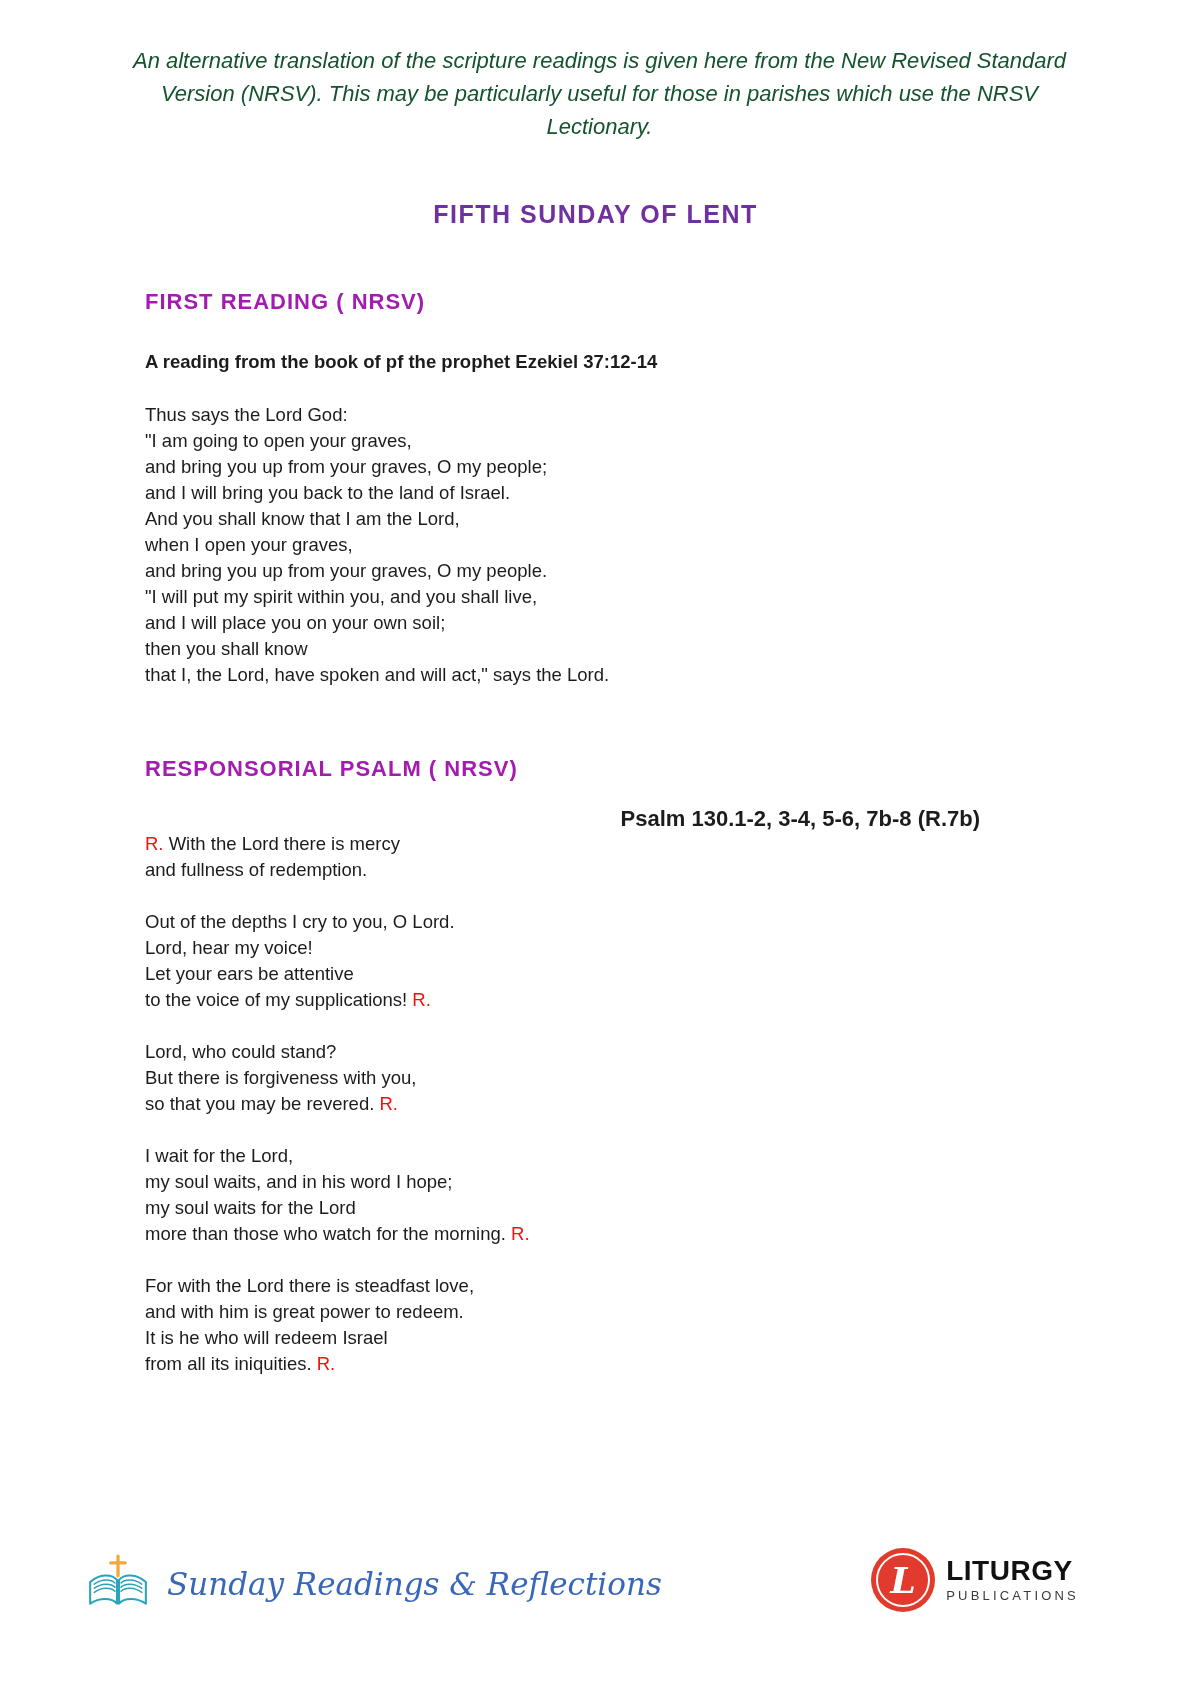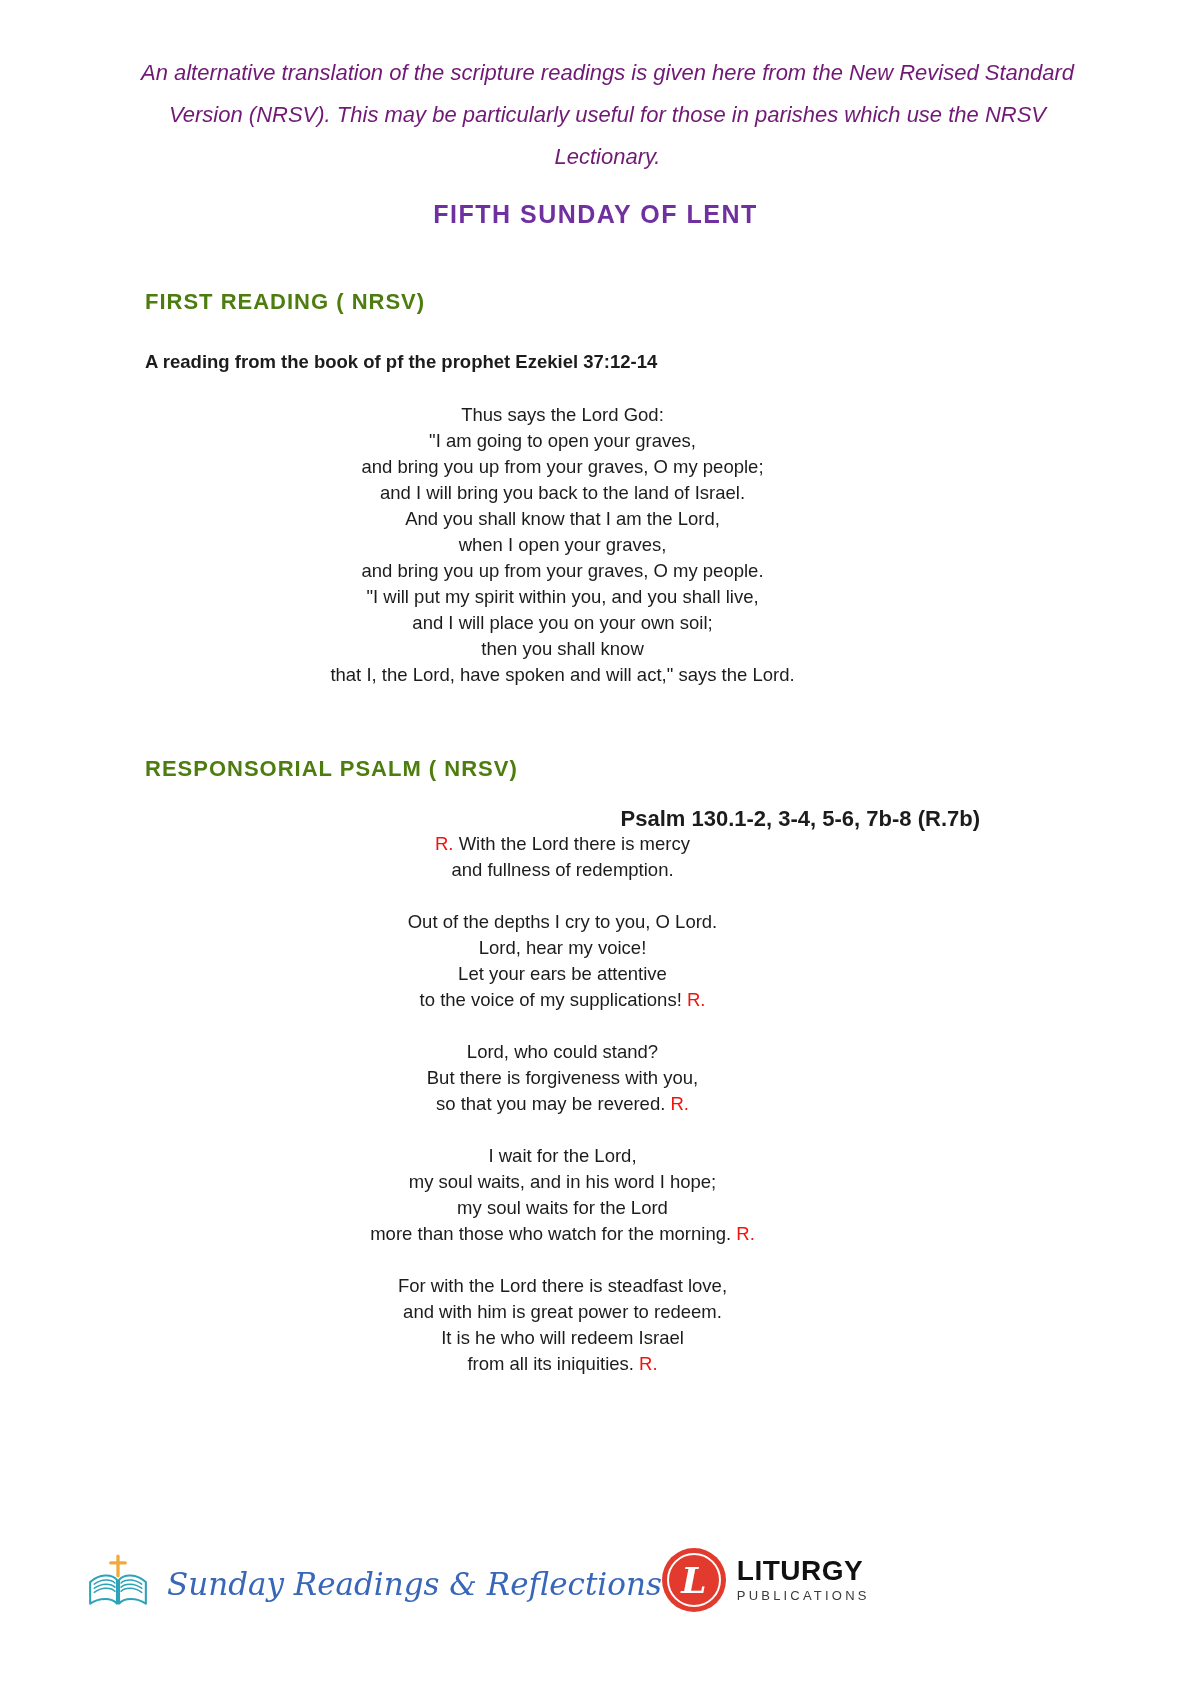--- a/index.html
+++ b/index.html
@@ -10,7 +10,7 @@
   .intro {
     position:absolute; top:40px; left:50%; transform:translateX(-50%);
     width:980px; text-align:center; font-style:italic;
-    font-size:22px; line-height:42px; margin:12px; color:#701a75;
+    font-size:22px; line-height:33px; margin:4px; color:#14532d;
   }
   .page-title {
     position:absolute; top:200px; left:0; width:100%; text-align:center;

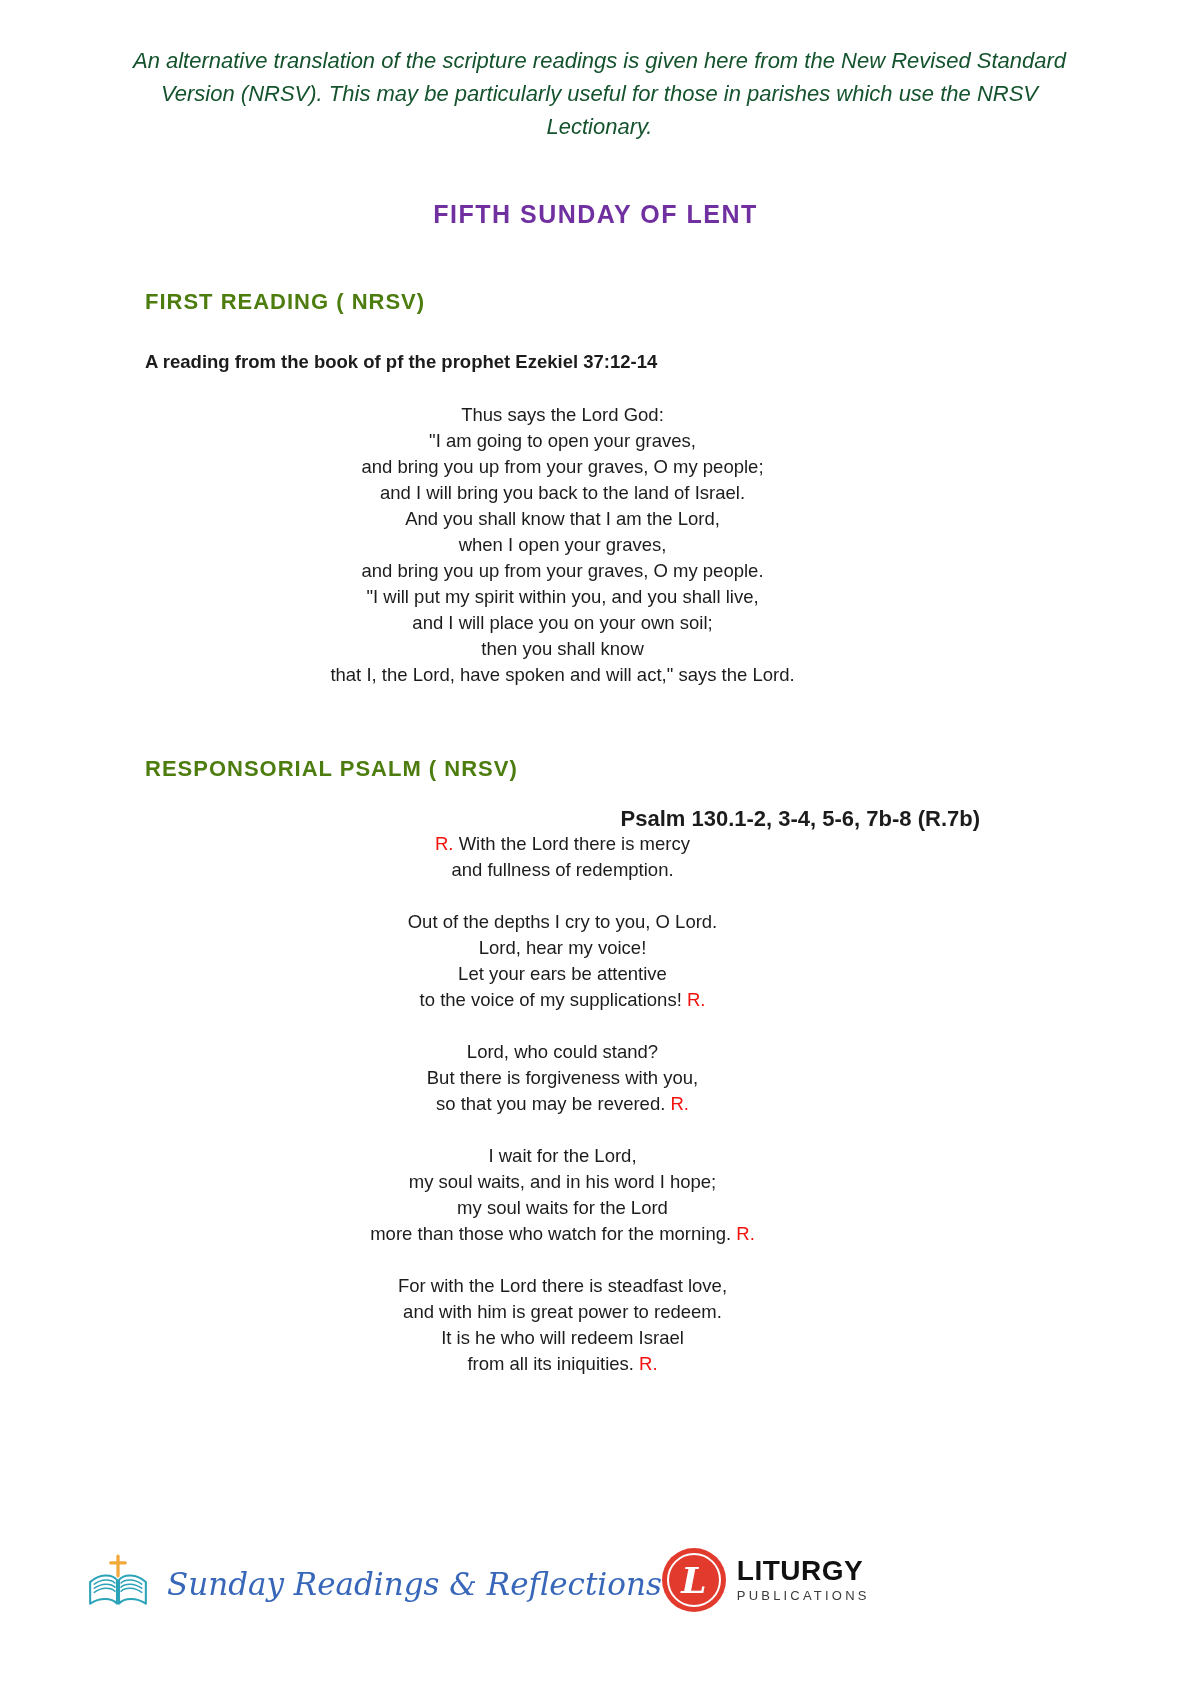--- a/index.html
+++ b/index.html
@@ -20,7 +20,7 @@
   #first-reading { top:288px; }
   #psalm { top:755px; }
   .sec-heading {
-    color:#4d7c0f; font-size:22px; font-weight:700; letter-spacing:1px;
+    color:#a21caf; font-size:22px; font-weight:700; letter-spacing:1px;
     margin:0; line-height:28px;
   }
   .source { font-weight:700; font-size:18.5px; margin:34px 0 0 0; line-height:24px; }

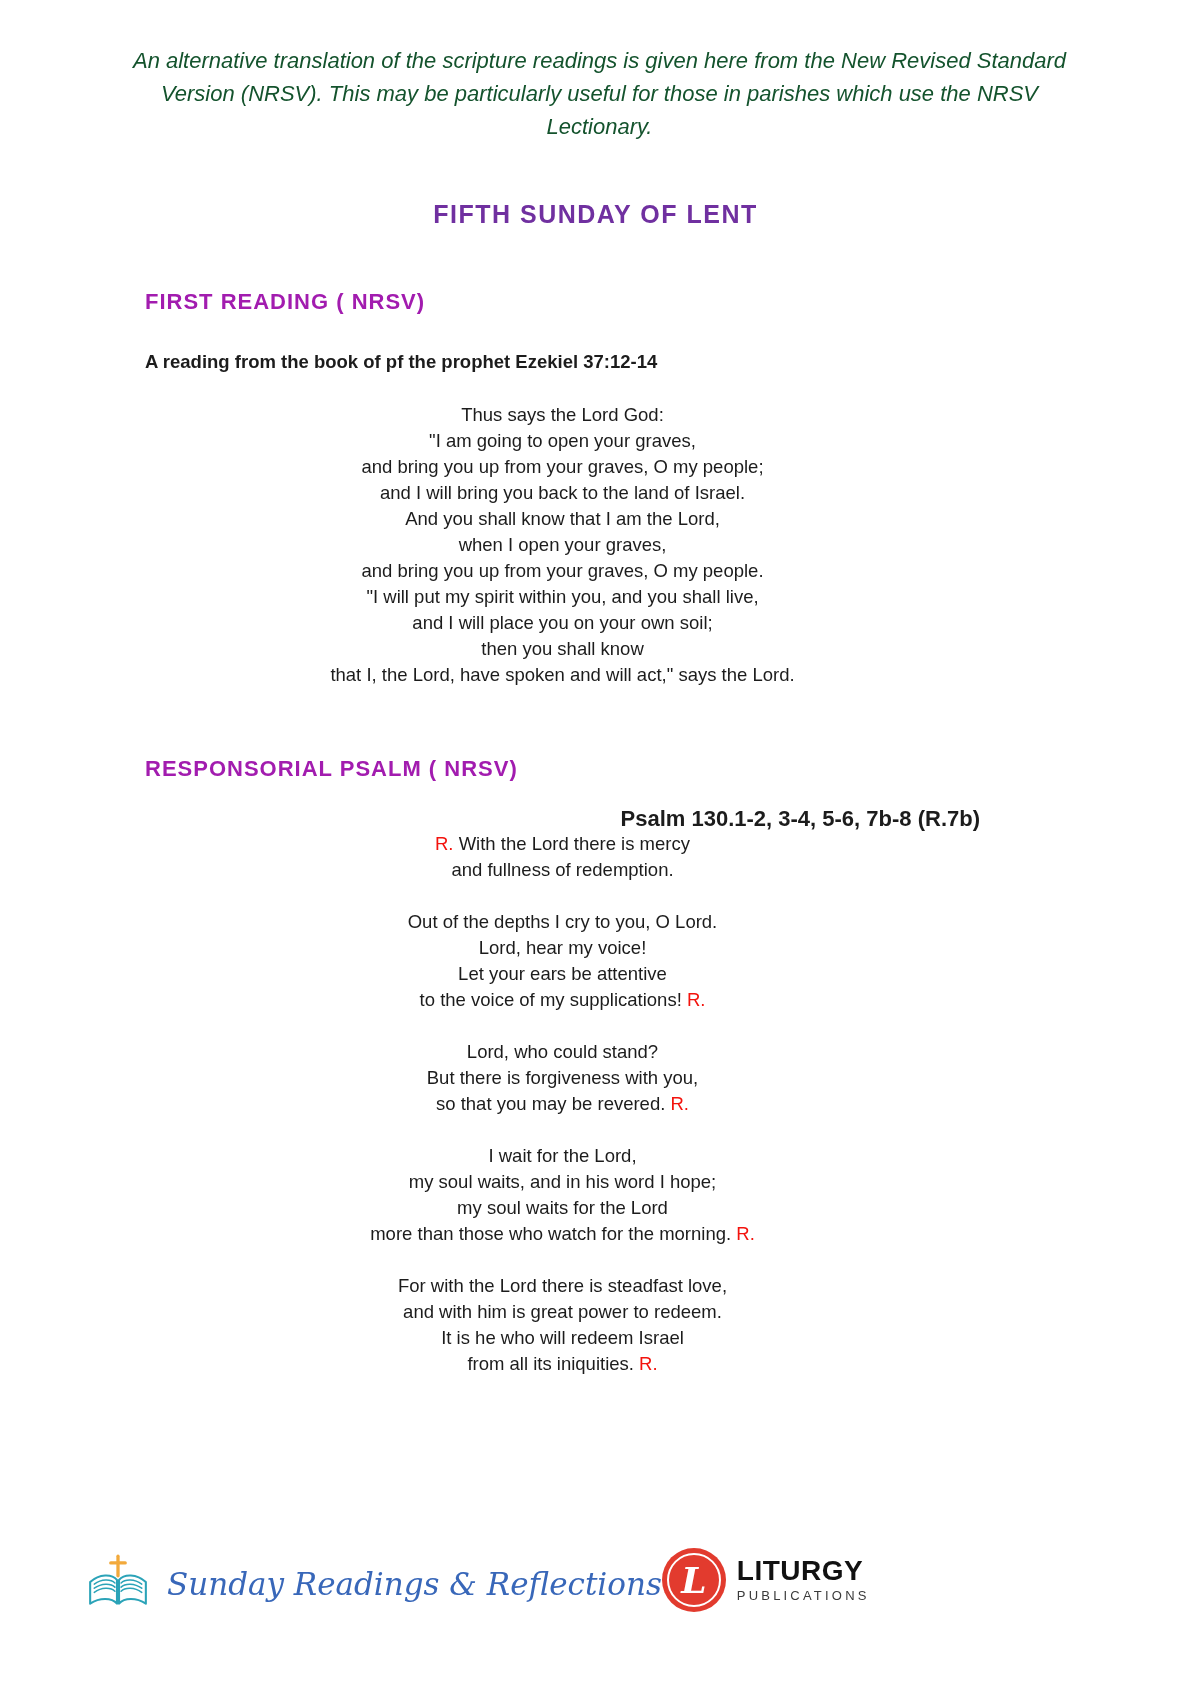--- a/index.html
+++ b/index.html
@@ -25,7 +25,7 @@
   }
   .source { font-weight:700; font-size:18.5px; margin:34px 0 0 0; line-height:24px; }
   .lines { margin-top:28px; }
-  .line { font-size:18.5px; line-height:26px;text-align:center; }
+  .line { font-size:18.5px; line-height:26px; }
   .citation { font-weight:700; font-size:22px; text-align:right; margin:24px 0 0 0; line-height:24px; }
   #psalm-response { margin-top:0; }
   .stanza { margin-top:26px; }

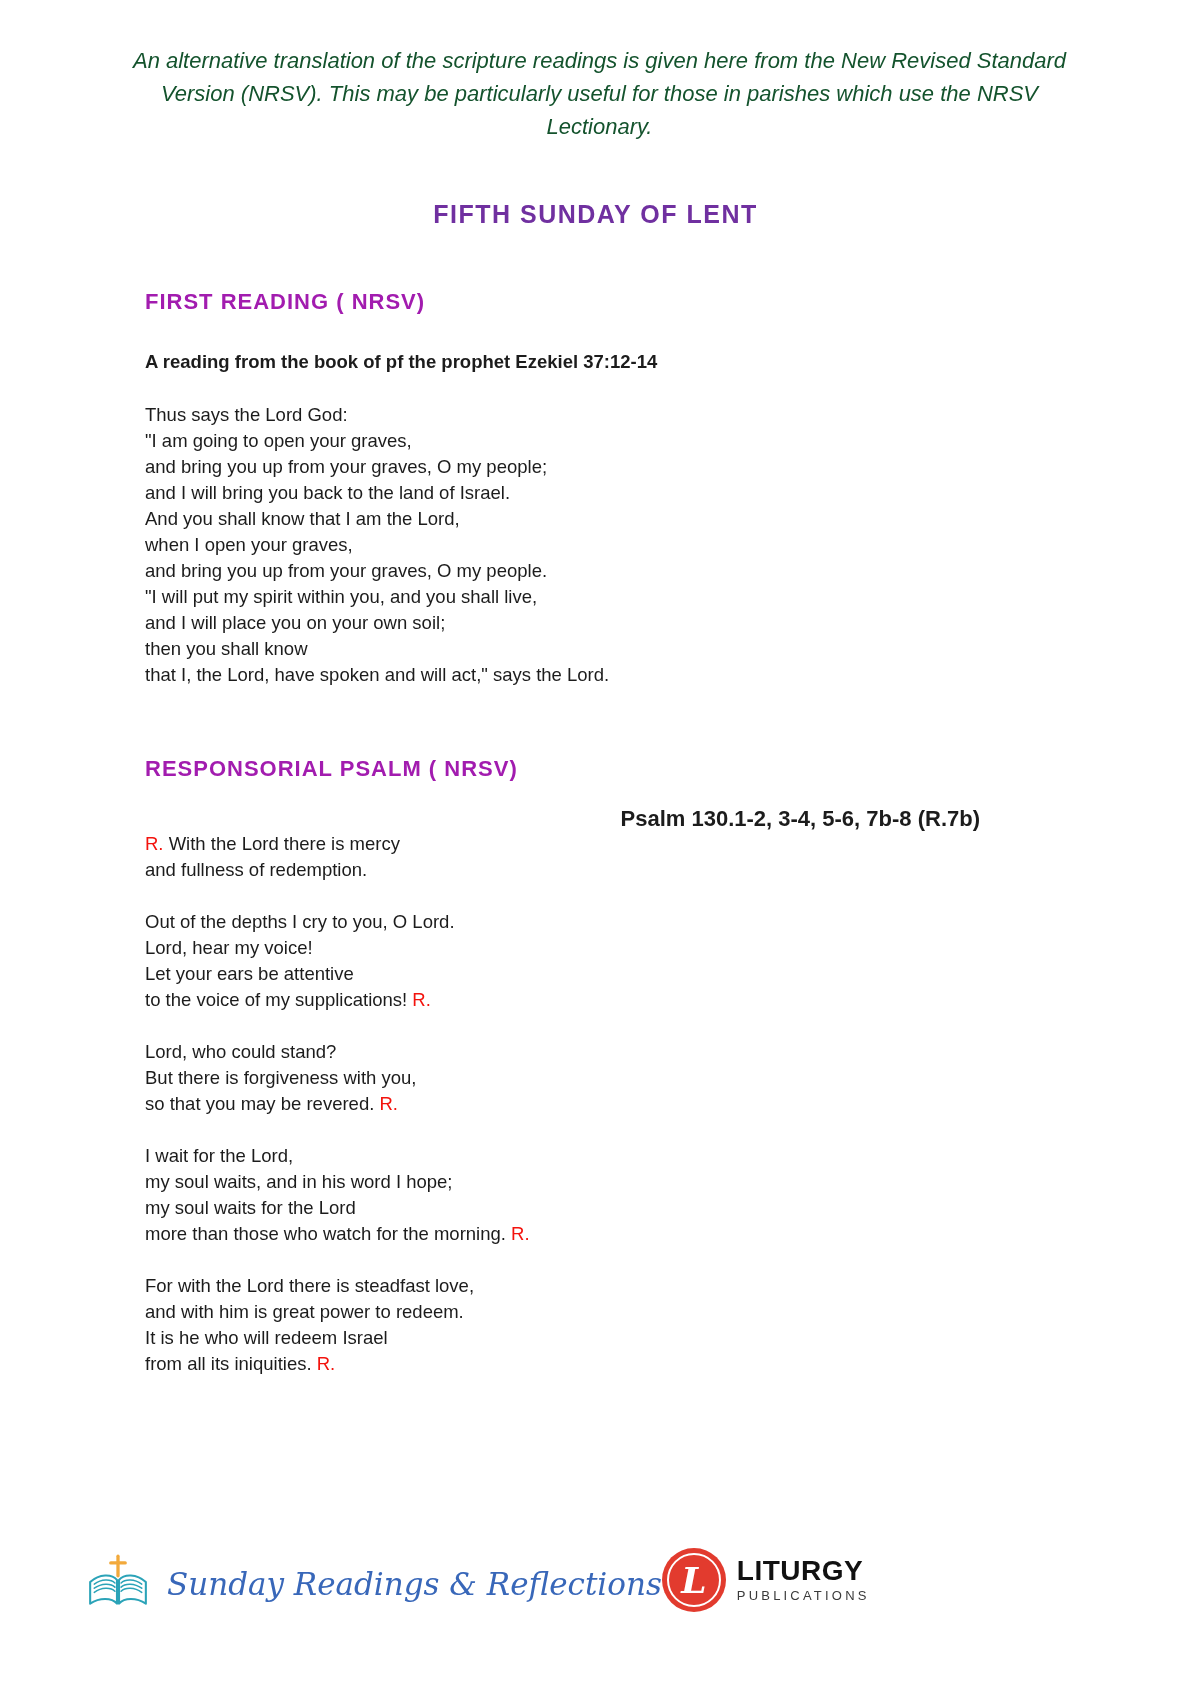--- a/index.html
+++ b/index.html
@@ -32,7 +32,7 @@
   .rmark { color:#F3130D; }
   .footer {
     position:absolute; top:1548px; left:85px; right:112px;
-    display:flex; justify-content:flex-start; align-items:flex-end;
+    display:flex; justify-content:space-between; align-items:flex-end;
   }
   .brand { display:flex; align-items:flex-end; }
   .brand-text {

